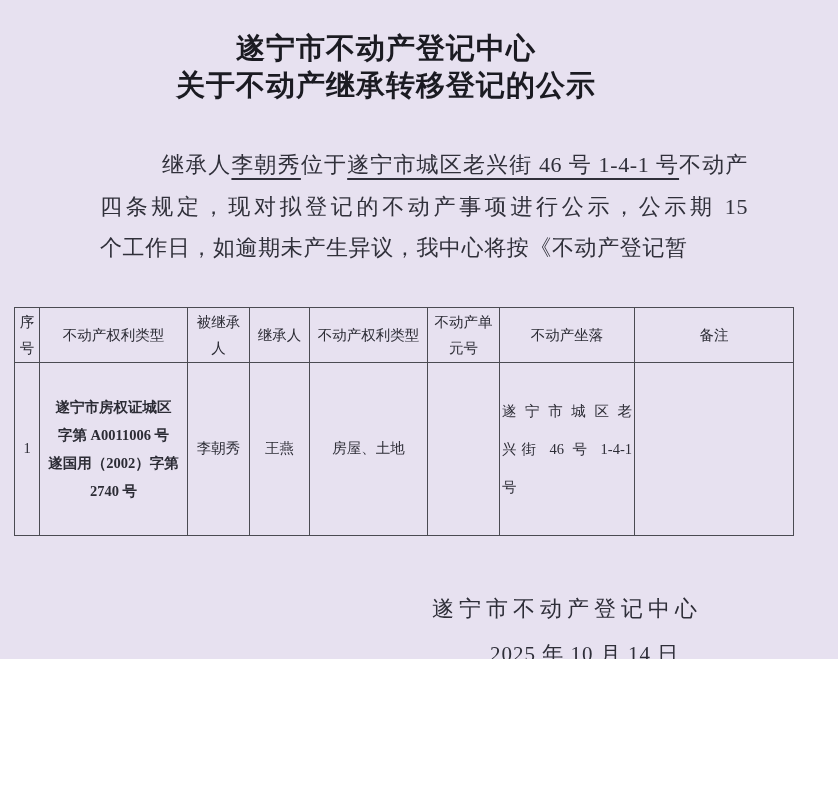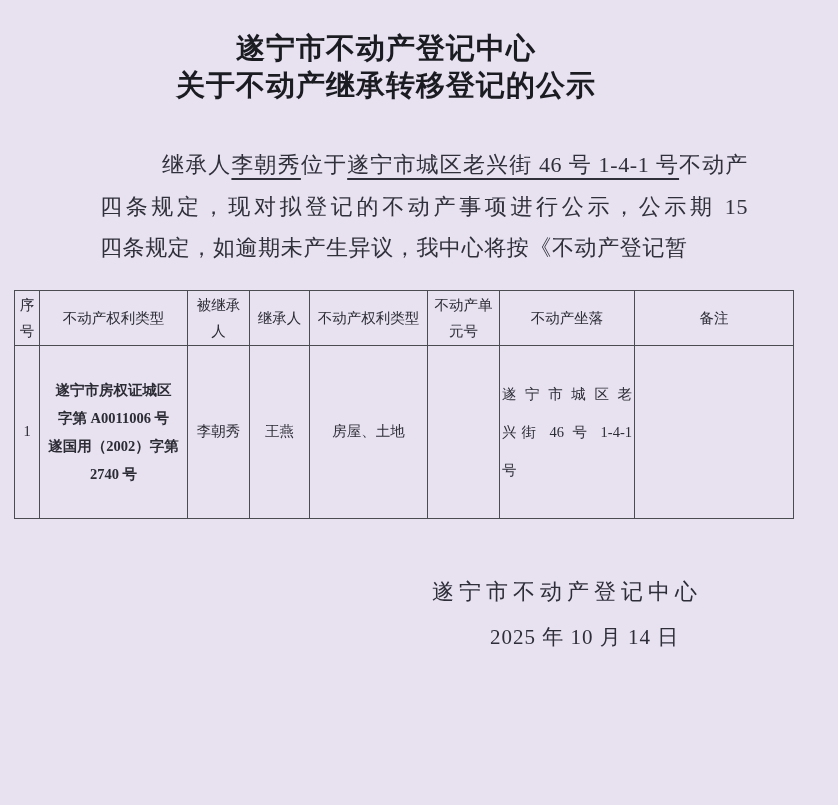--- a/index.html
+++ b/index.html
@@ -5,7 +5,7 @@
   html,body { margin:0; padding:0; }
   .page {
     position:relative;
-    width:838px; height:805px;
+    width:838px; height:659px;
     background:#e7e1f0;
     font-family:"Liberation Serif","DejaVu Serif",serif;
     color:#2e2e38;

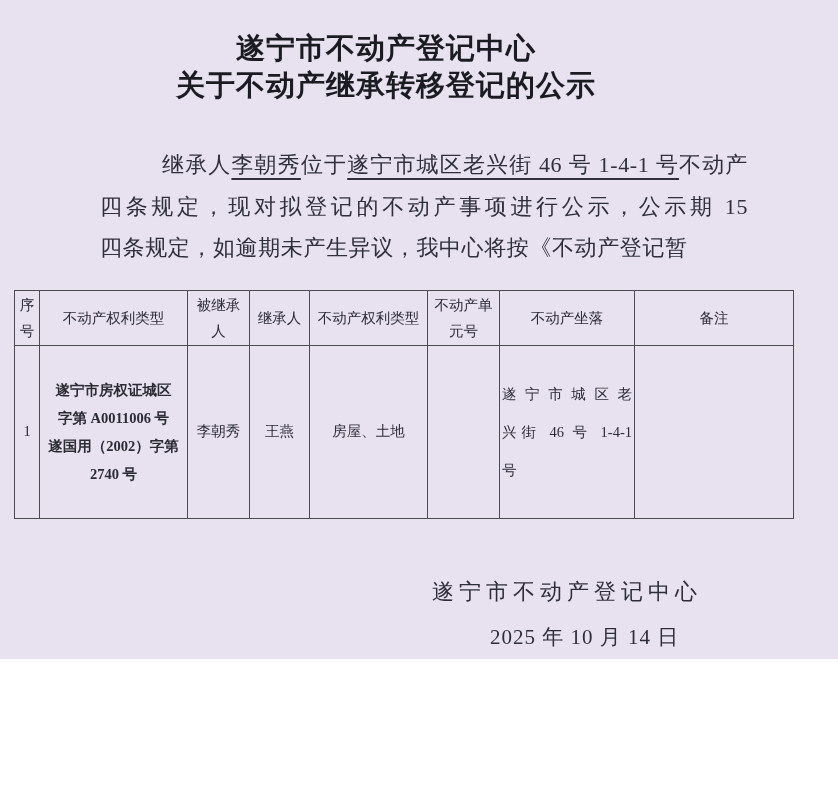--- a/index.html
+++ b/index.html
@@ -88,7 +88,7 @@
   <div class="body-text">
       <div class="bline"><span>继承人</span><span class="u">李朝秀</span><span>位于</span><span class="u">遂宁市城区老兴街 46 号 1-4-1 号</span><span>不动产</span></div>
       <div class="bline"><span>四条规定，现对拟登记的不动产事项进行公示，公示期 15</span></div>
-      <div class="bline"><span>四条规定，如逾期未产生异议，我中心将按《不动产登记暂</span></div>
+      <div class="bline"><span>个工作日，如逾期未产生异议，我中心将按《不动产登记暂</span></div>
     </div>
 
   <div class="tbl-wrap">

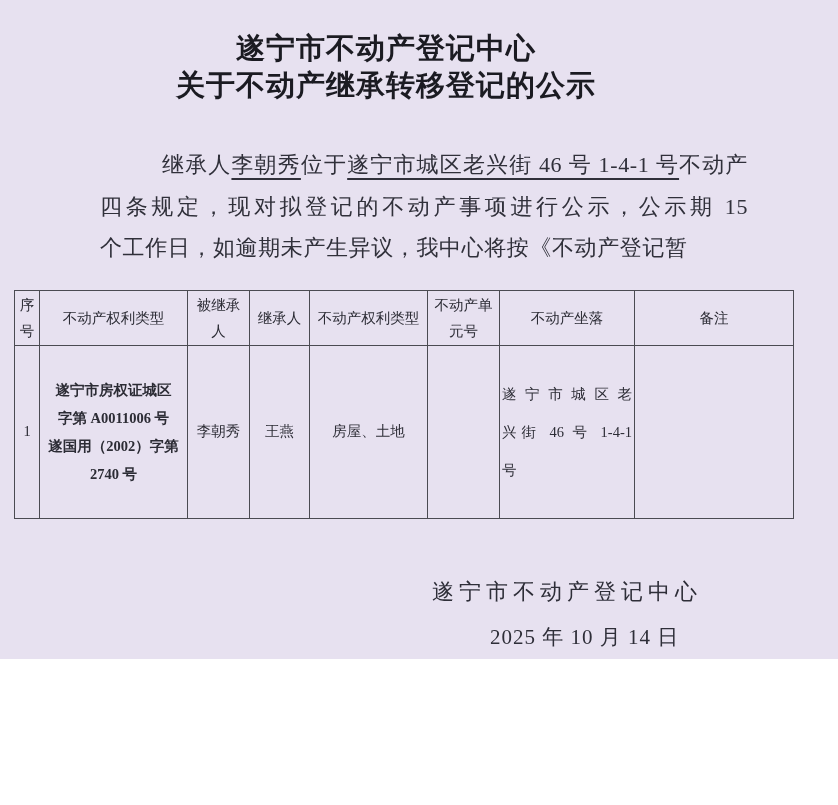--- a/index.html
+++ b/index.html
@@ -42,7 +42,7 @@
     text-decoration-thickness:1.5px;
   }
   
-  .tbl-wrap { margin:21px 0 0 14px; }
+  .tbl-wrap { margin:38px 0 0 14px; }
   table.notice {
     border-collapse:collapse;
     table-layout:fixed;

